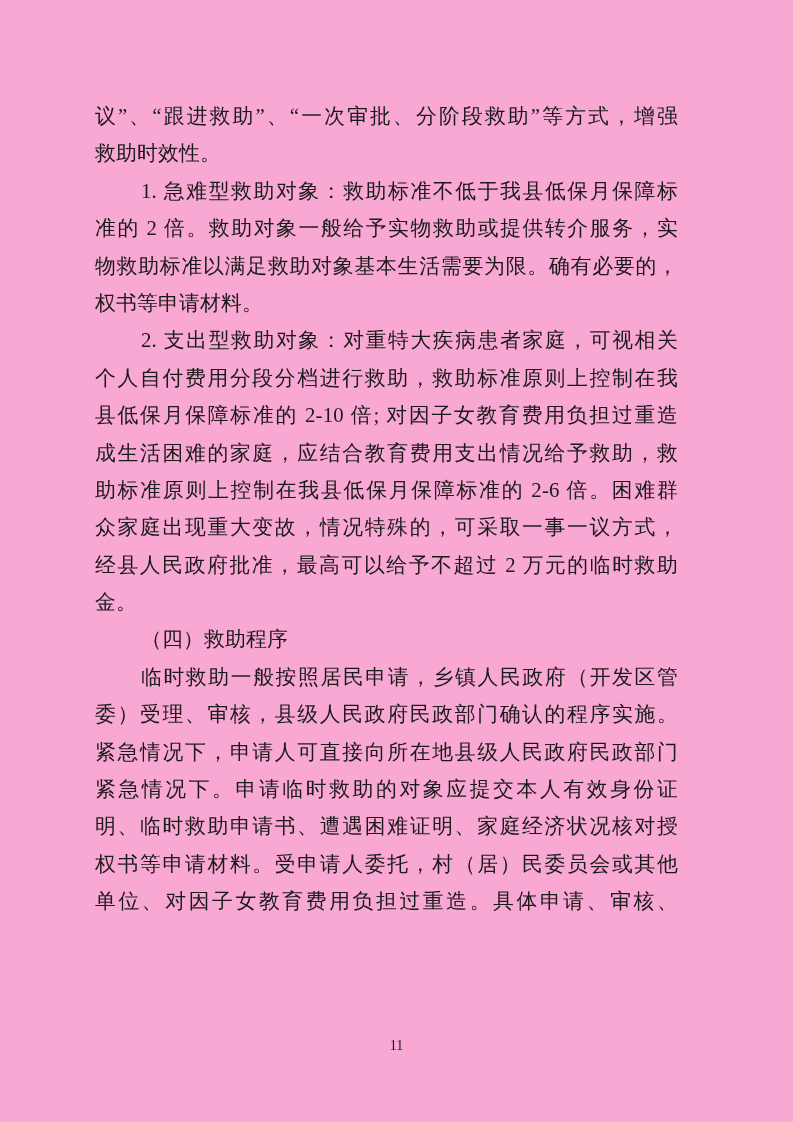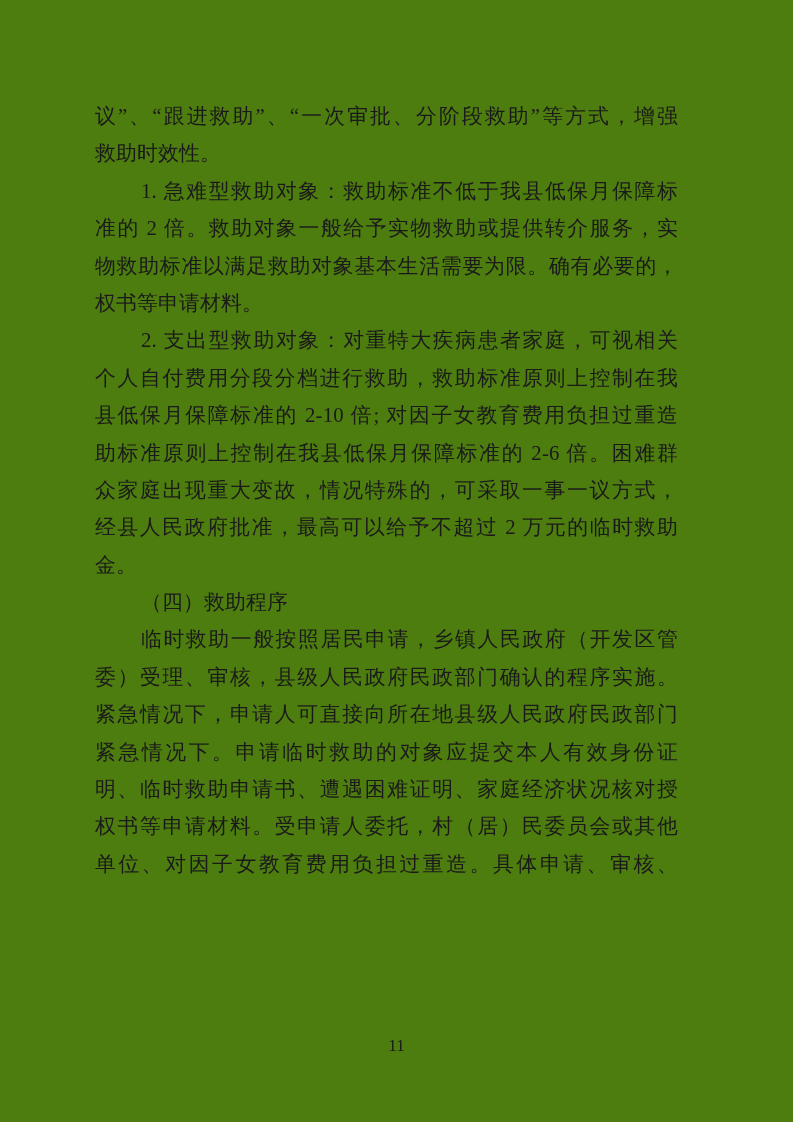--- a/index.html
+++ b/index.html
@@ -11,7 +11,7 @@
     position: relative;
     width: 793px;
     height: 1122px;
-    background: #4d7c0f;
+    background: #f9a8d4;
     overflow: hidden;
     font-family: "Liberation Serif", serif;
     color: #1a1a1a;

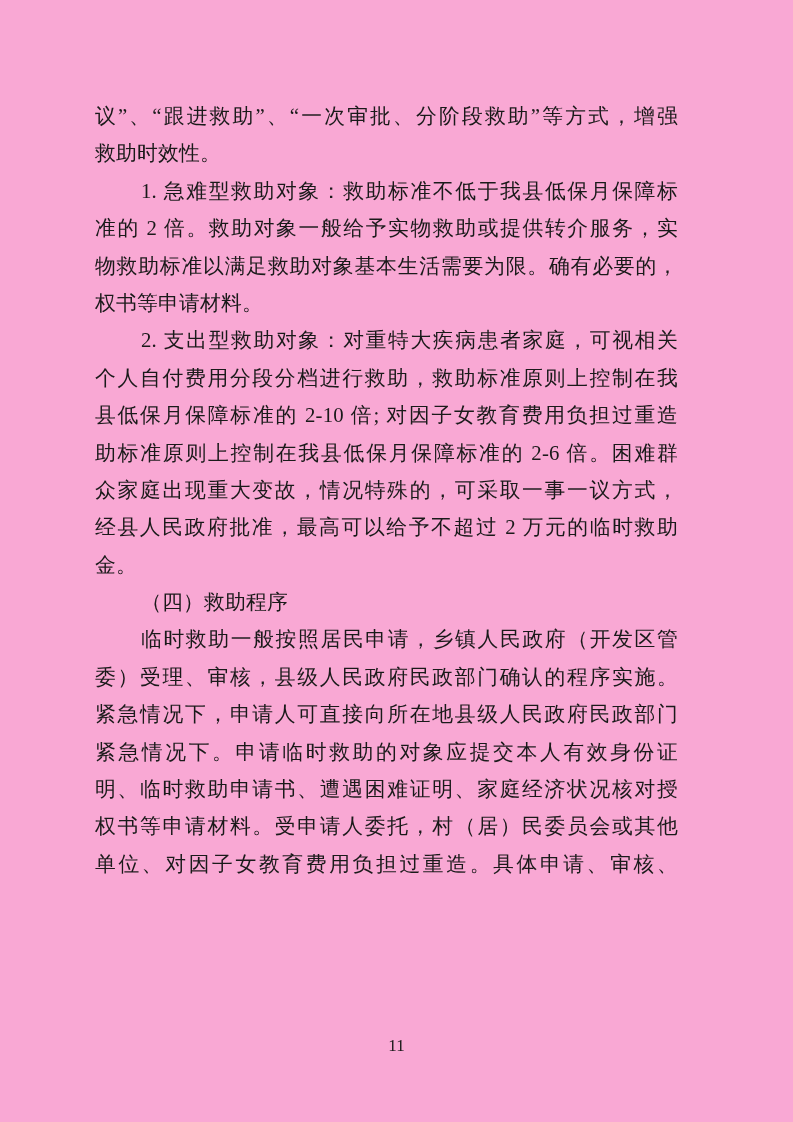--- a/index.html
+++ b/index.html
@@ -66,6 +66,7 @@
     <div class="line indent">2. 支出型救助对象：对重特大疾病患者家庭，可视相关</div>
     <div class="line">个人自付费用分段分档进行救助，救助标准原则上控制在我</div>
     <div class="line">县低保月保障标准的 2-10 倍; 对因子女教育费用负担过重造</div>
+    <div class="line">成生活困难的家庭，应结合教育费用支出情况给予救助，救</div>
     <div class="line">助标准原则上控制在我县低保月保障标准的 2-6 倍。困难群</div>
     <div class="line">众家庭出现重大变故，情况特殊的，可采取一事一议方式，</div>
     <div class="line">经县人民政府批准，最高可以给予不超过 2 万元的临时救助</div>

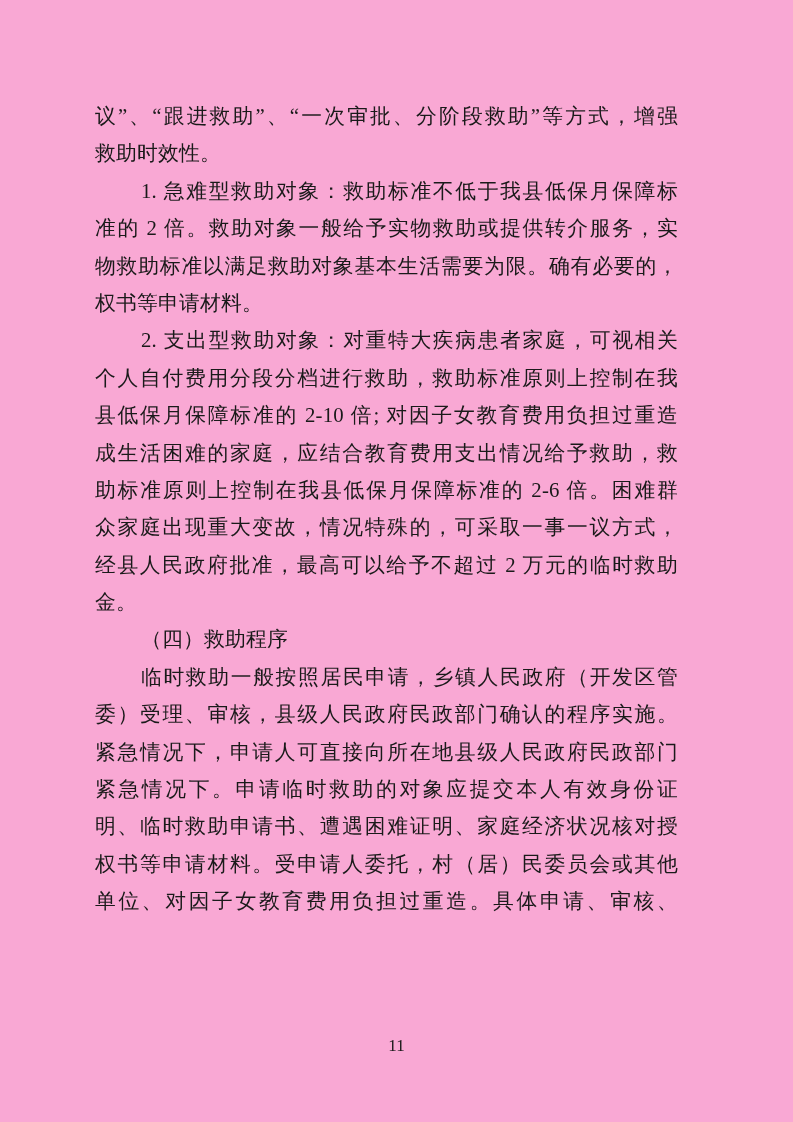--- a/index.html
+++ b/index.html
@@ -46,7 +46,7 @@
     left: 0;
     width: 100%;
     text-align: center;
-    font-size: 17px;
+    font-size: 14px;
     line-height: 16px;
     color: #1a1a1a;
     font-family: "Liberation Serif", serif;

